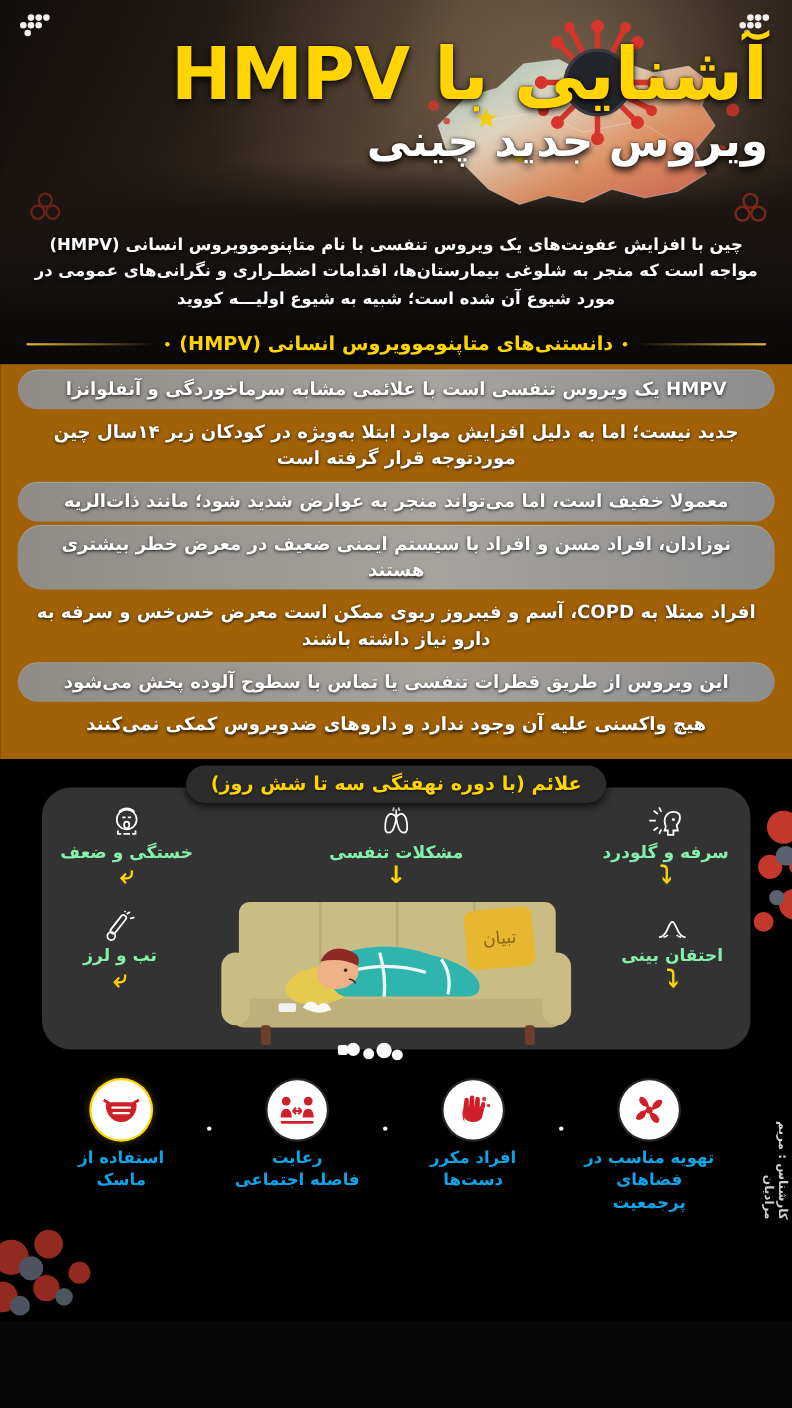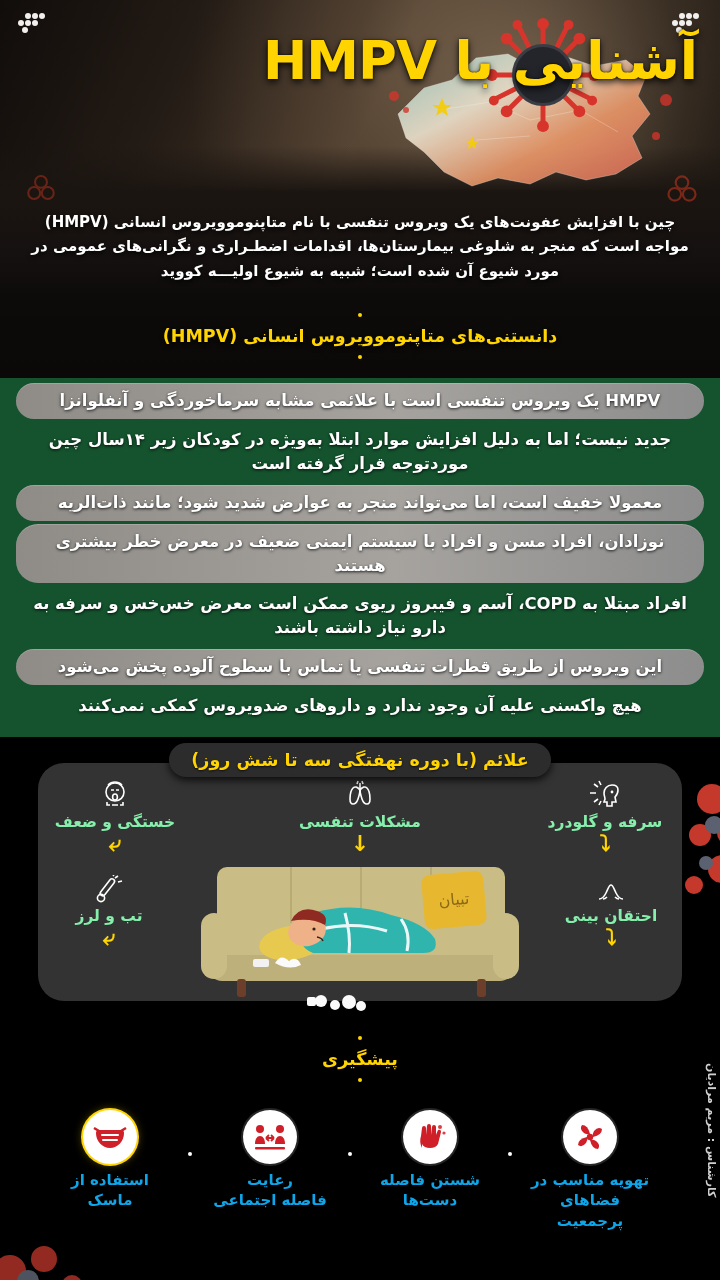--- a/index.html
+++ b/index.html
@@ -42,7 +42,7 @@
     z-index:4;
   }
   .title-1{
-    font-size:53px; font-weight:bold; color:#ffd400;
+    font-size:66px; font-weight:bold; color:#ffd400;
     letter-spacing:-1px; line-height:1.02;
     text-shadow:0 3px 7px rgba(0,0,0,.85), 0 0 2px rgba(0,0,0,.9);
     direction:rtl;

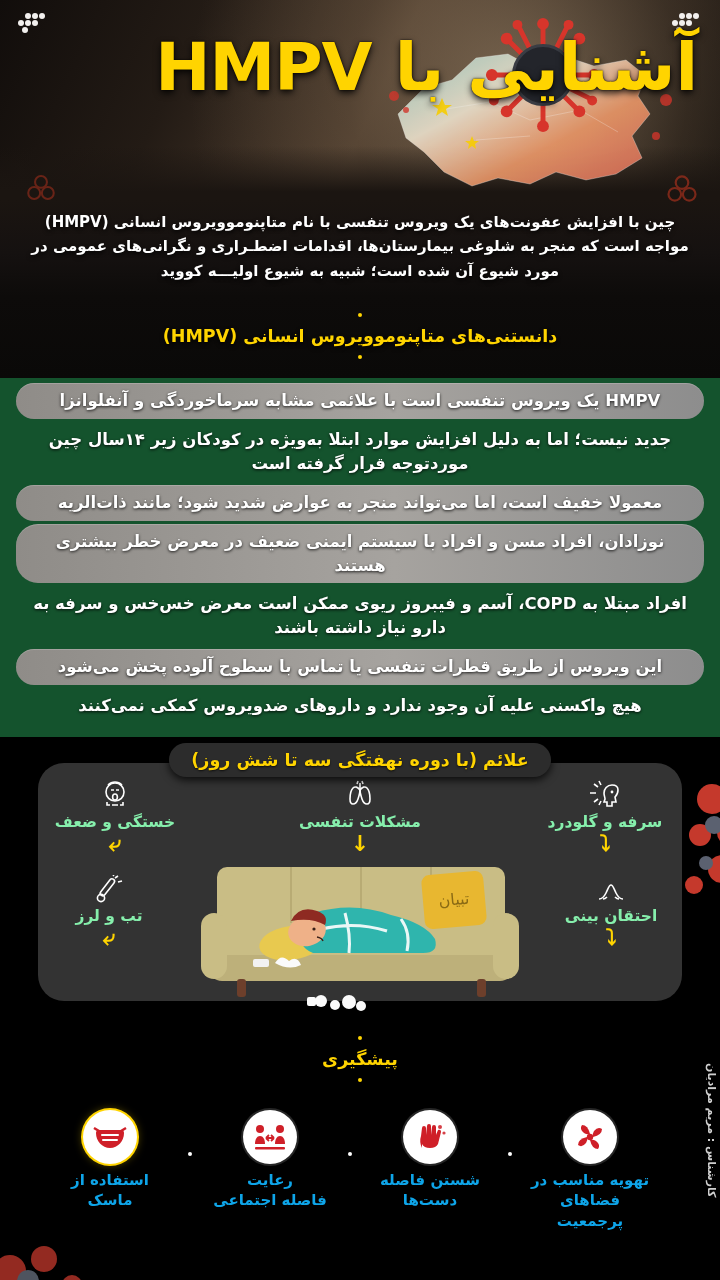--- a/index.html
+++ b/index.html
@@ -269,6 +269,7 @@
 
     <div class="hero-title-wrap">
       <div class="title-1">آشنایی با HMPV</div>
+      <div class="title-2">ویروس جدید چینی</div>
     </div>
 
     <div class="hero-fade"></div>

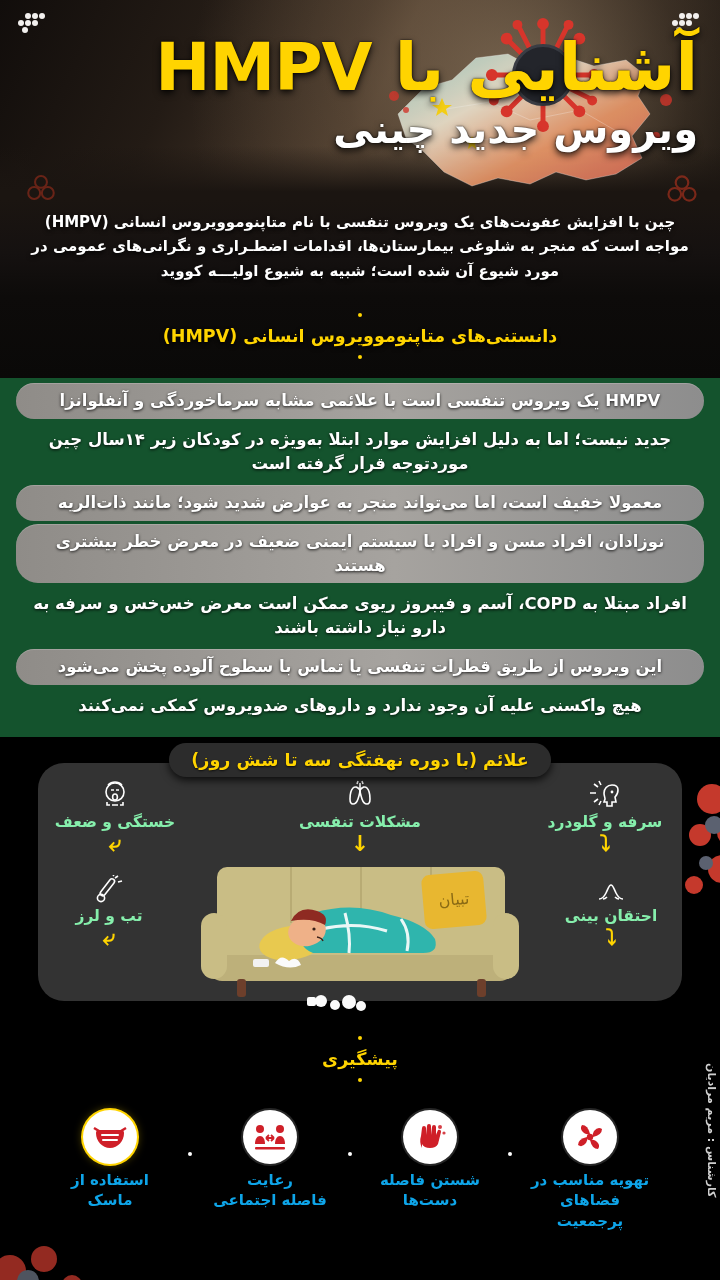--- a/index.html
+++ b/index.html
@@ -76,7 +76,6 @@
     position:relative; display:flex; align-items:center; justify-content:center;
     gap:9px; padding:6px 24px 8px 24px;
     background:linear-gradient(to bottom,#0d0b0a,#0a0908);
-    flex-direction:column;
   }
   .sec-line{ flex:1 1 auto; height:1.5px; background:linear-gradient(to right,rgba(255,212,0,0),#e2bb3b); }
   .sec-line.rev{ background:linear-gradient(to left,rgba(255,212,0,0),#e2bb3b); }

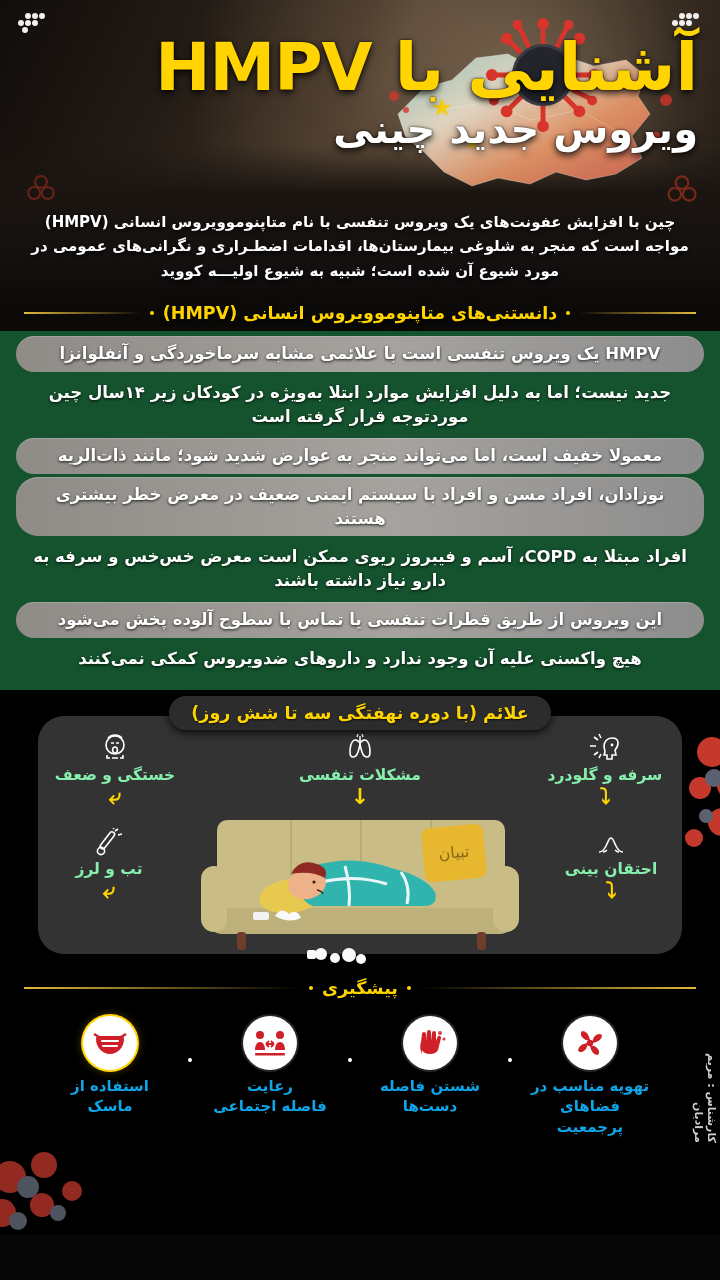--- a/index.html
+++ b/index.html
@@ -87,7 +87,7 @@
 
   
   .facts{
-    background:#14532d;
+    background:#a16207;
     padding:2px 16px 10px 16px;
   }
   .fact{

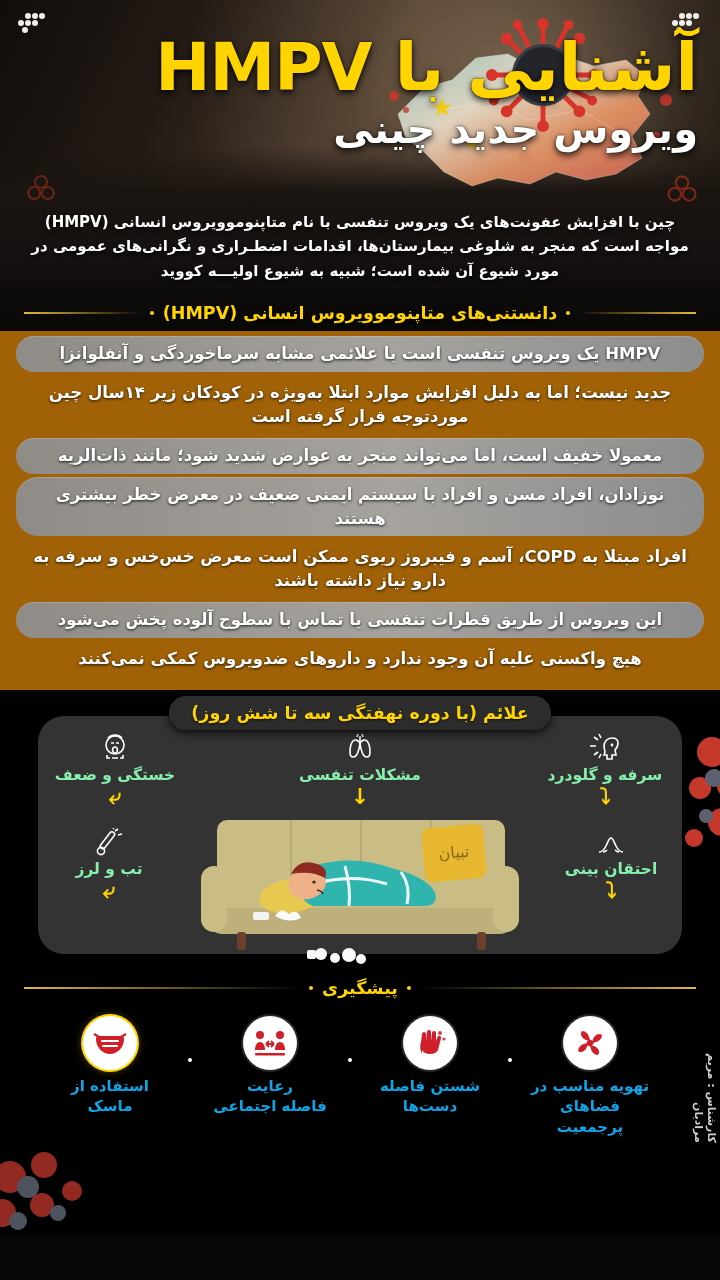--- a/index.html
+++ b/index.html
@@ -424,13 +424,6 @@
 
   <div class="prevention">
 
-    <div class="sec-head" style="background:transparent;">
-      <span class="sec-line"></span>
-      <span class="sec-dot"></span>
-      <span class="sec-title">پیشگیری</span>
-      <span class="sec-dot"></span>
-      <span class="sec-line rev"></span>
-    </div>
 
     <div class="credit">کارشناس : مریم مرادیان</div>
 

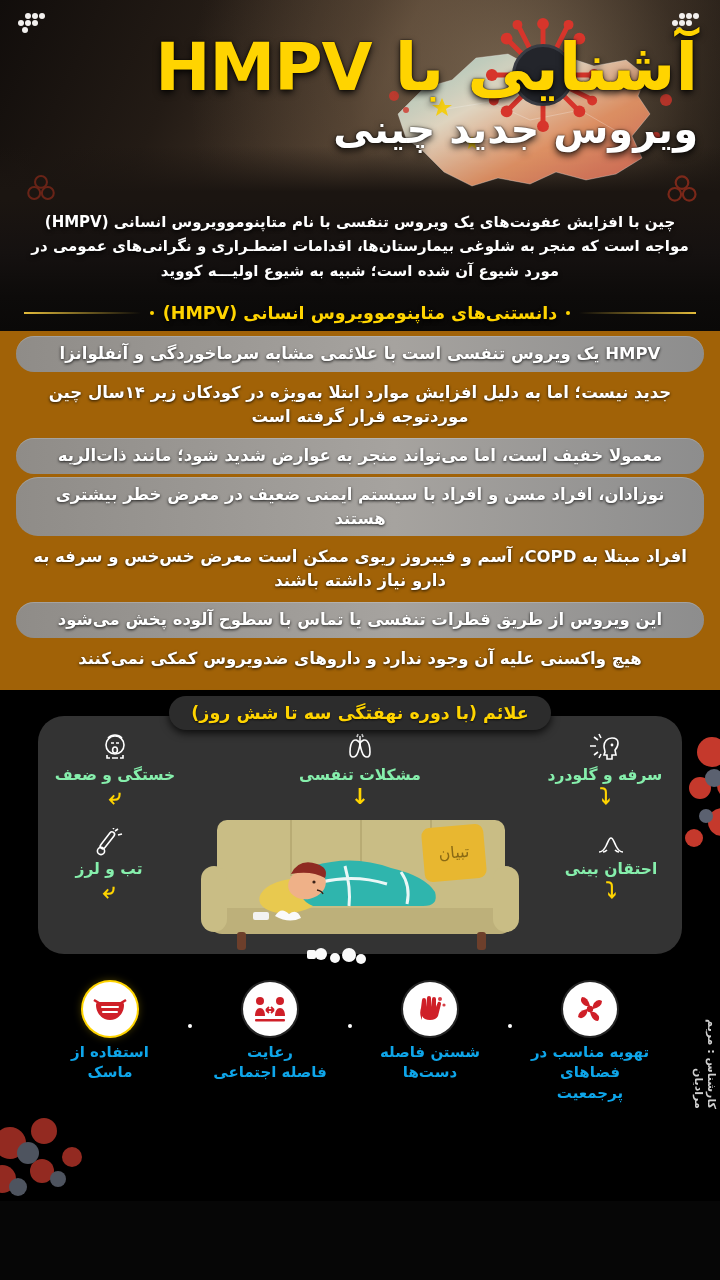--- a/index.html
+++ b/index.html
@@ -471,7 +471,7 @@
             </g>
           </svg>
         </div>
-        <div class="prev-label">شستن فاصله</div>
+        <div class="prev-label">افراد مکرر</div>
         <div class="prev-label">دست‌ها</div>
       </div>
 

